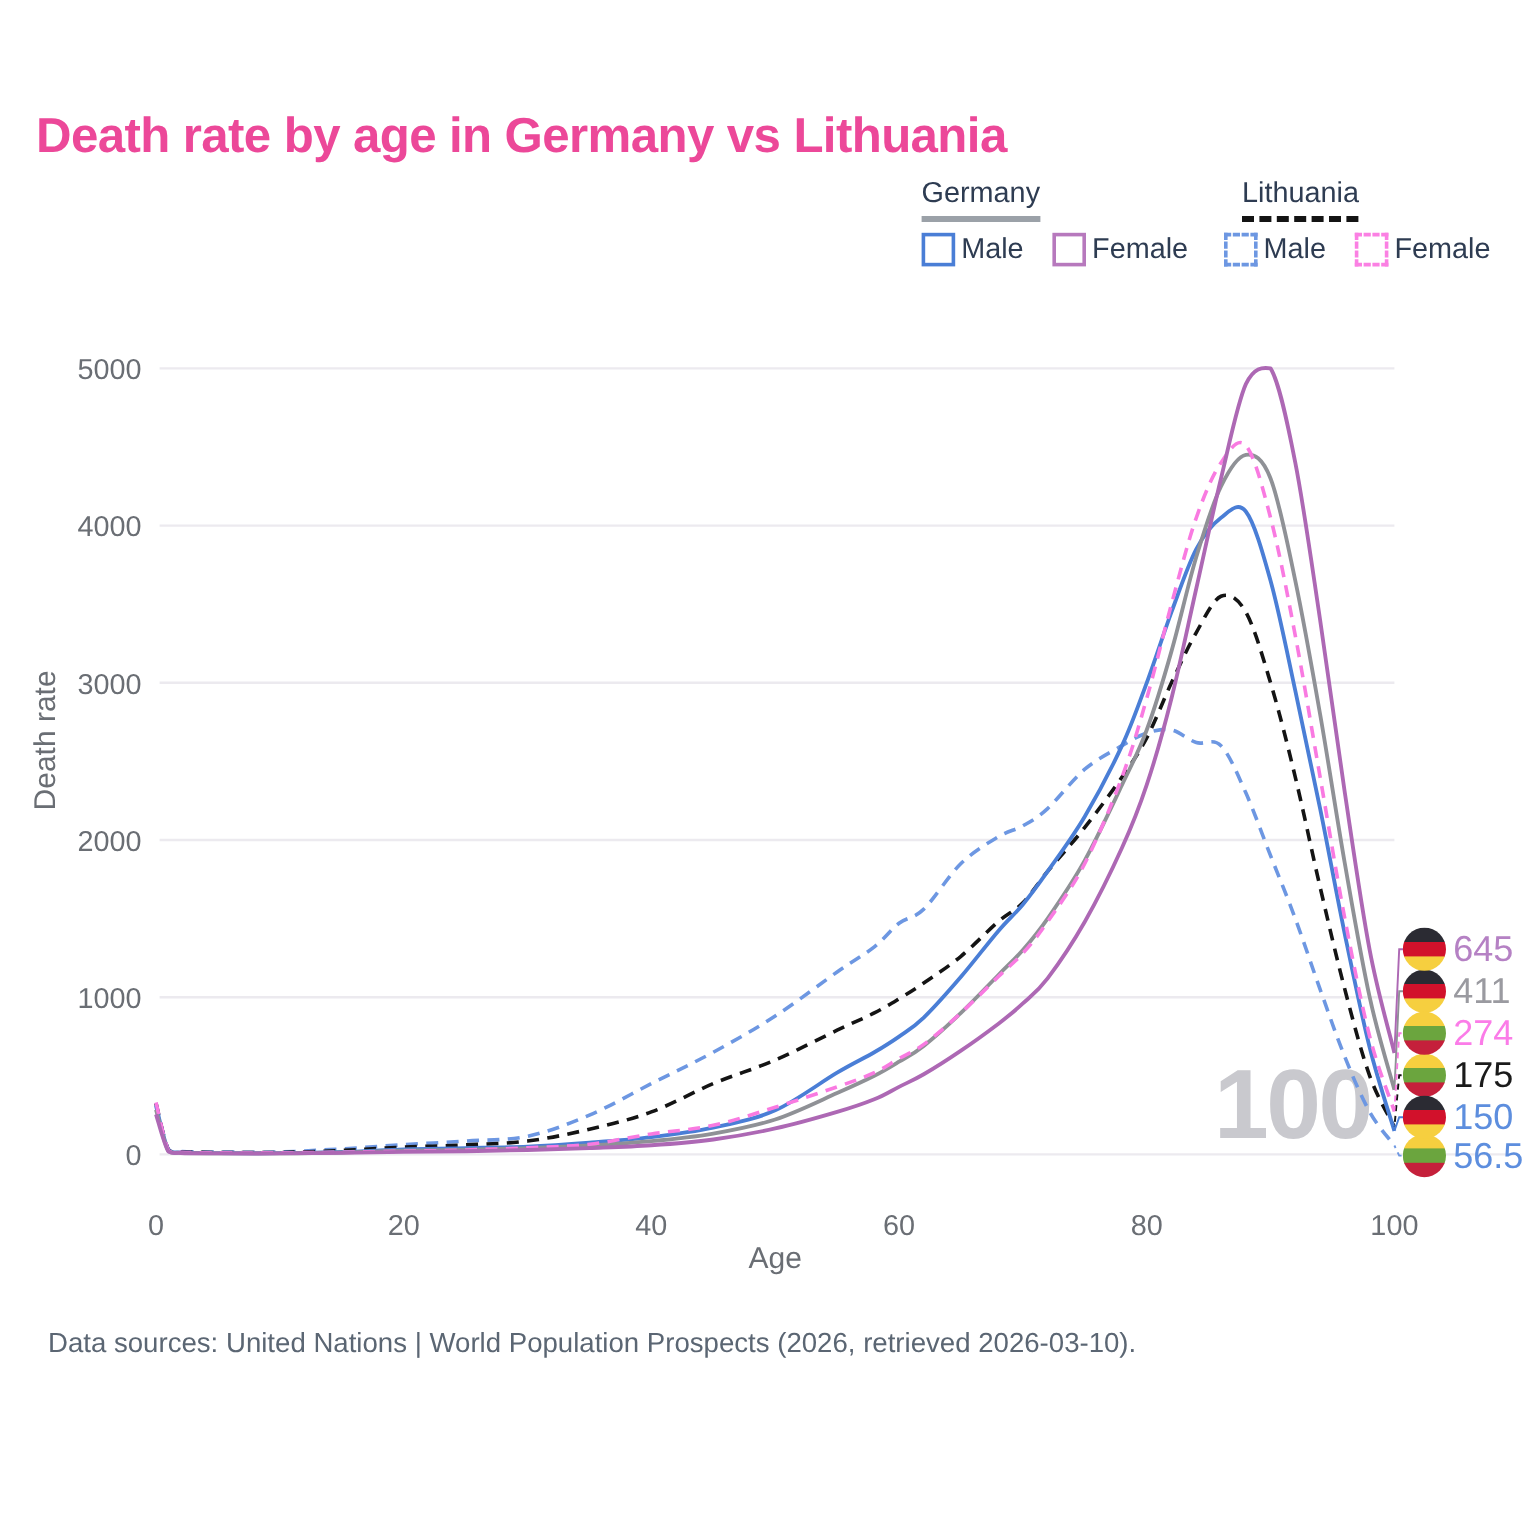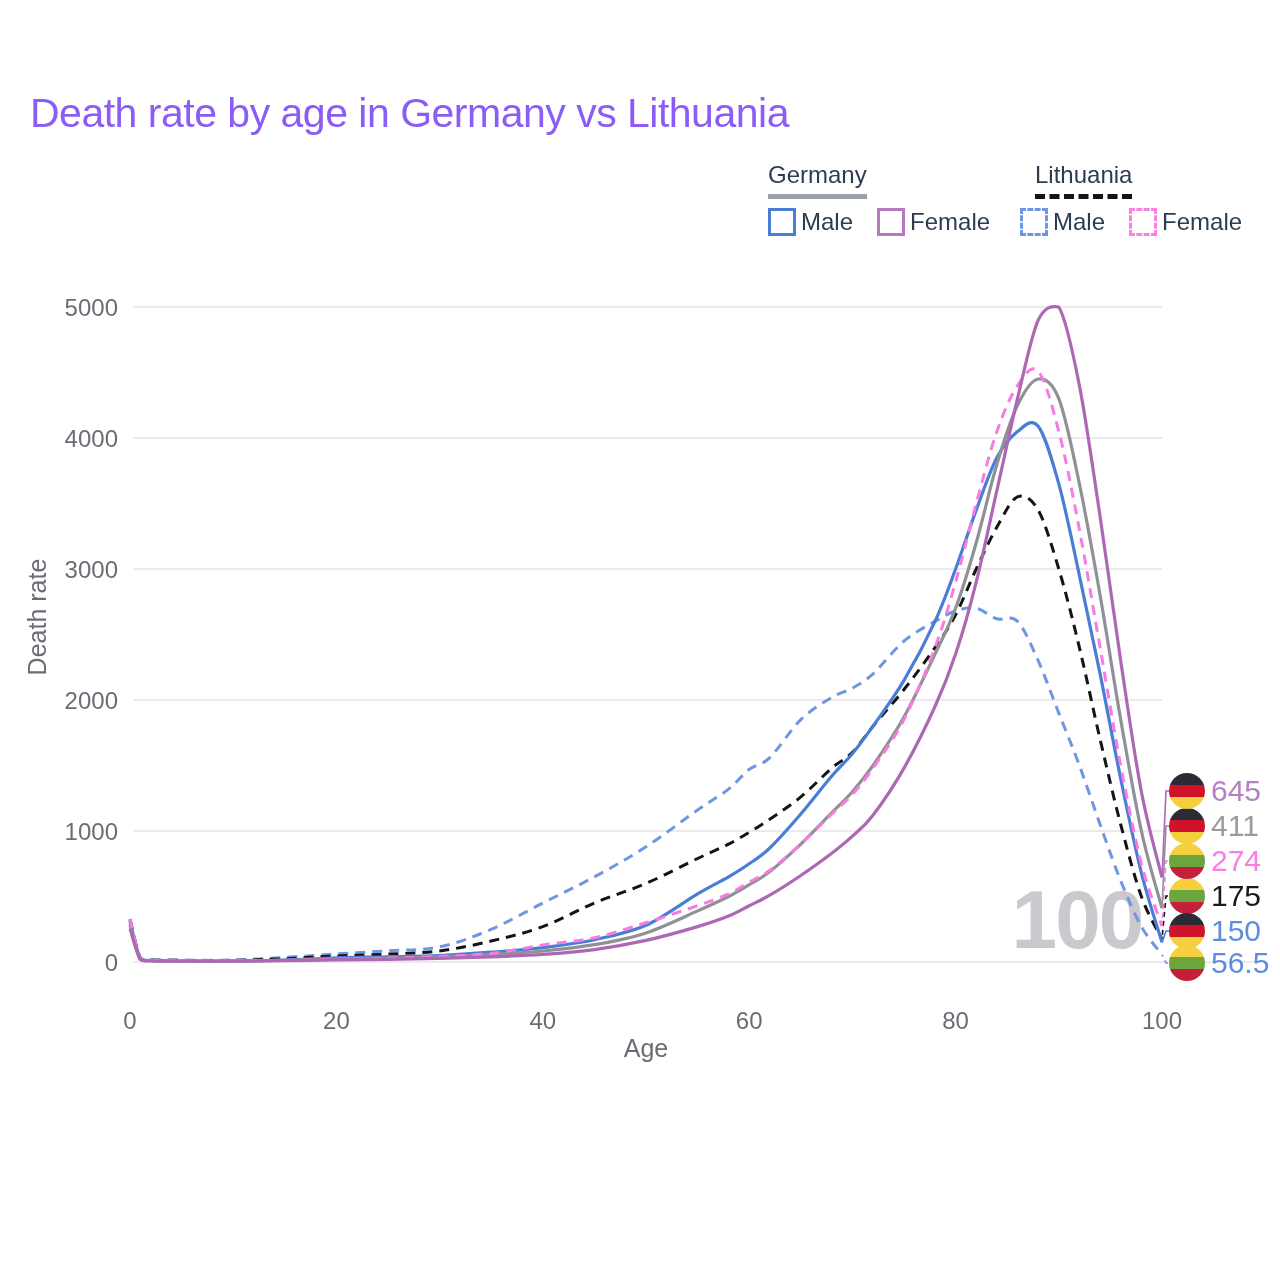--- a/index.html
+++ b/index.html
@@ -9,7 +9,7 @@
   }
   .title{
     position:absolute;left:30px;top:90px;margin:0;
-    font-size:41px;font-weight:normal;color:#8b5cf6;letter-spacing:-0.5px;
+    font-size:41px;font-weight:bold;color:#ec4899;letter-spacing:-0.5px;
   }
   .legend{position:absolute;top:161px;left:0;width:1280px;height:80px;}
   .legend-col{position:absolute;top:0;}

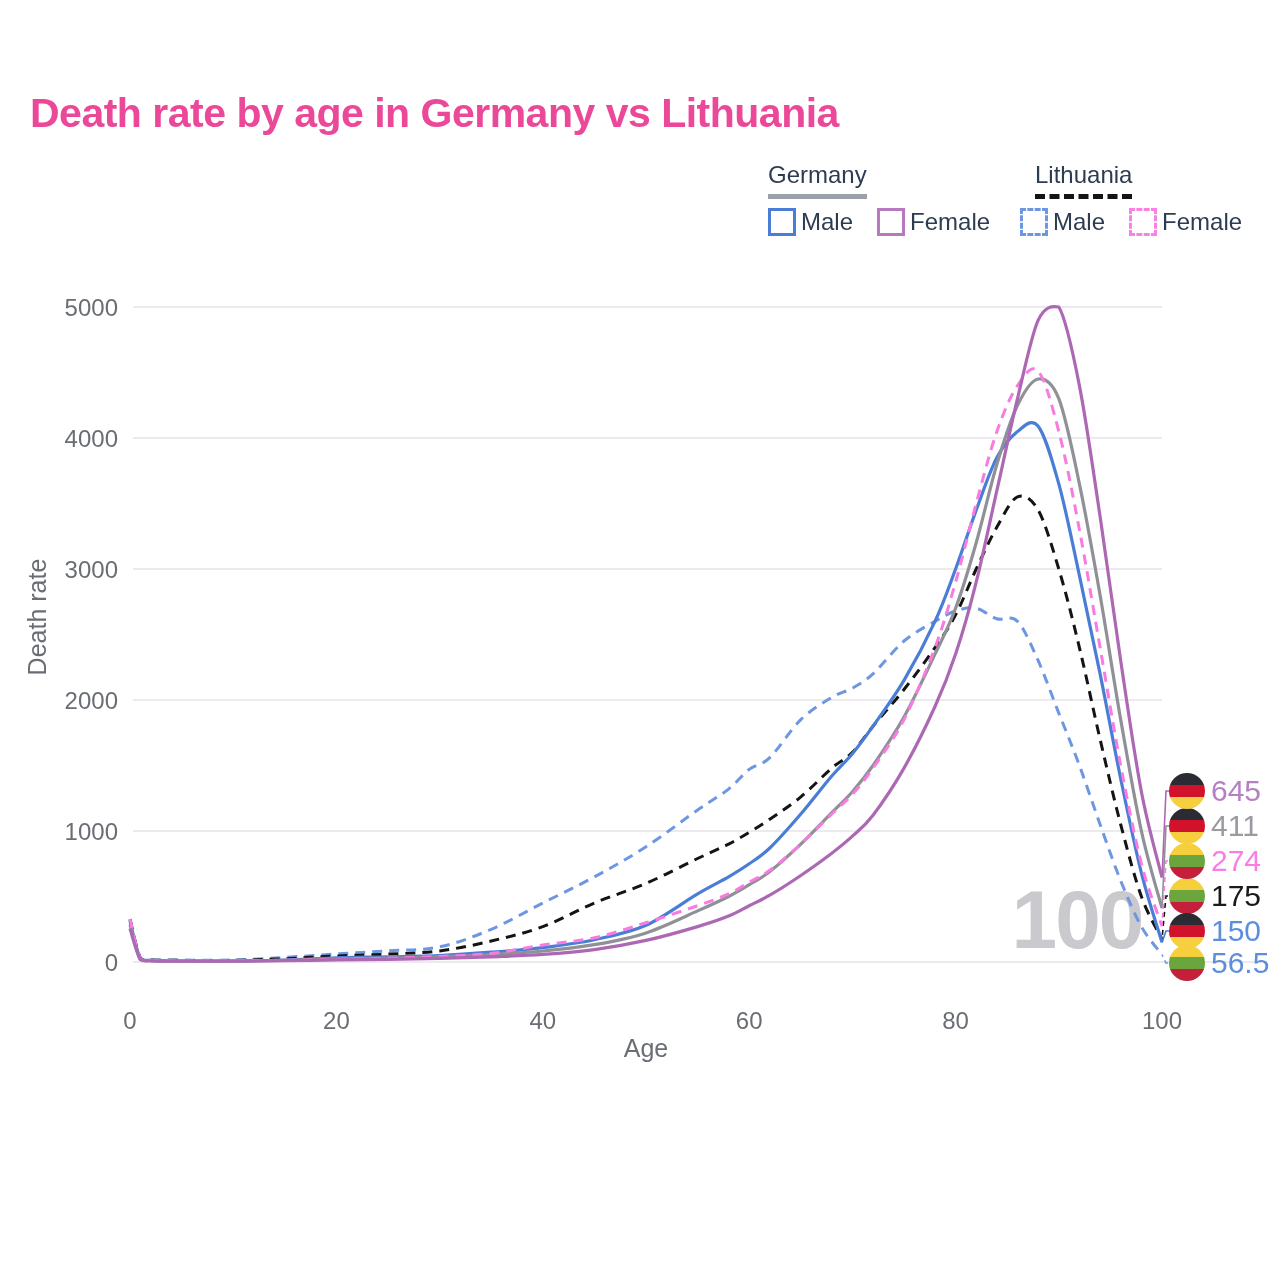--- a/index.html
+++ b/index.html
@@ -11,7 +11,7 @@
     position:absolute;left:30px;top:90px;margin:0;
     font-size:41px;font-weight:bold;color:#ec4899;letter-spacing:-0.5px;
   }
-  .legend{position:absolute;top:161px;left:0;width:1280px;height:80px;}
+  .legend{position:absolute;top:147px;left:0;width:1280px;height:80px;}
   .legend-col{position:absolute;top:0;}
   .legend-col.germany{left:768px;}
   .legend-col.lithuania{left:1020px;}

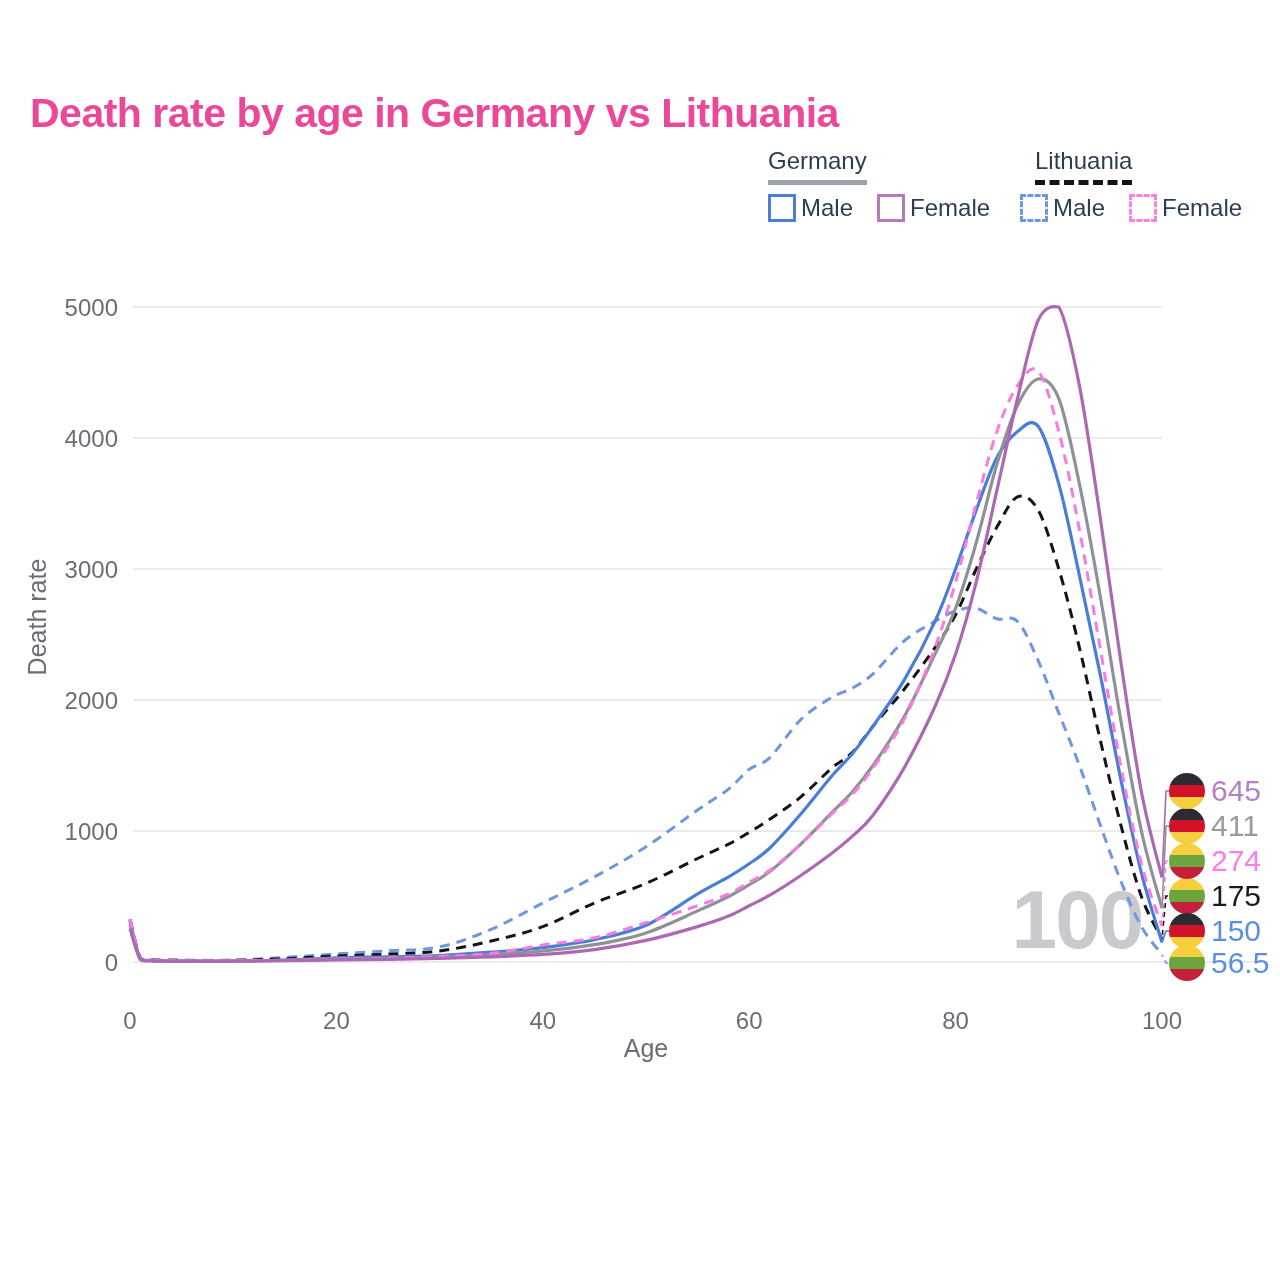--- a/index.html
+++ b/index.html
@@ -159,6 +159,7 @@
       <text x="1211" y="801" font-size="30" fill="#b581c4">645</text>
     </svg>
 
+  <div class="footer-line l1">Data sources: United Nations | World Population Prospects (2026, retrieved 2026-03-10).</div>
 </div>
 
 </body></html>

